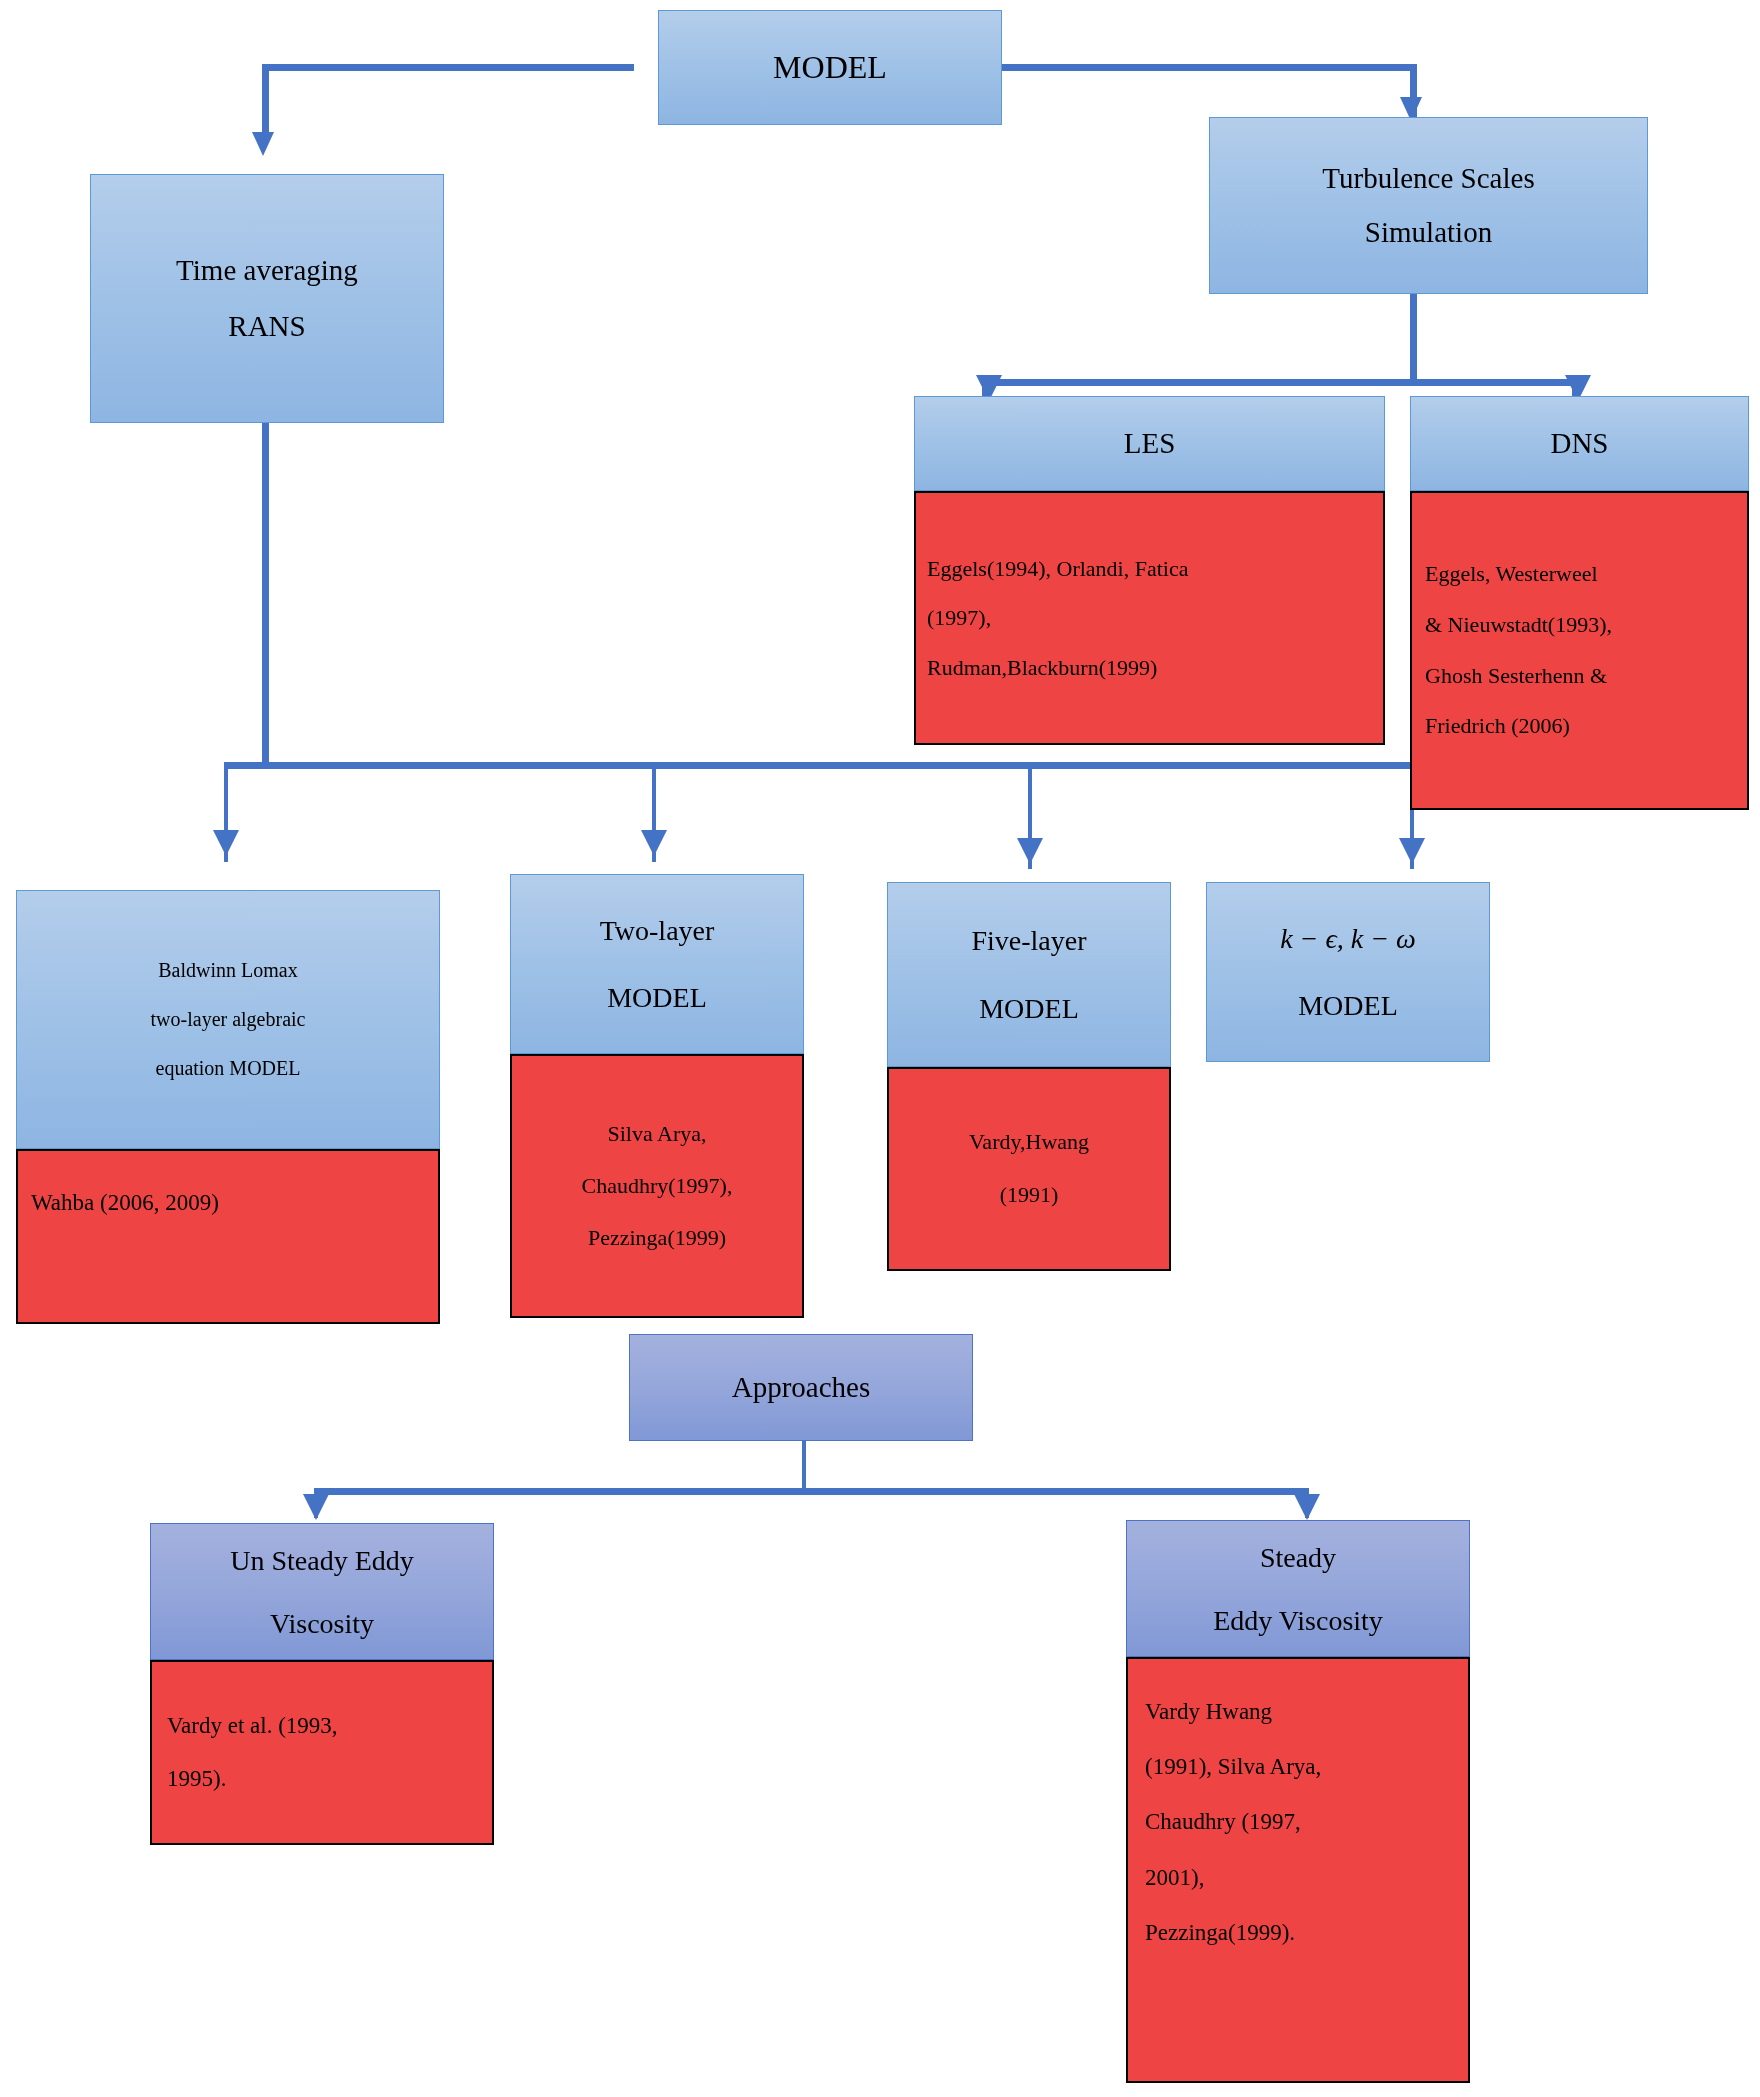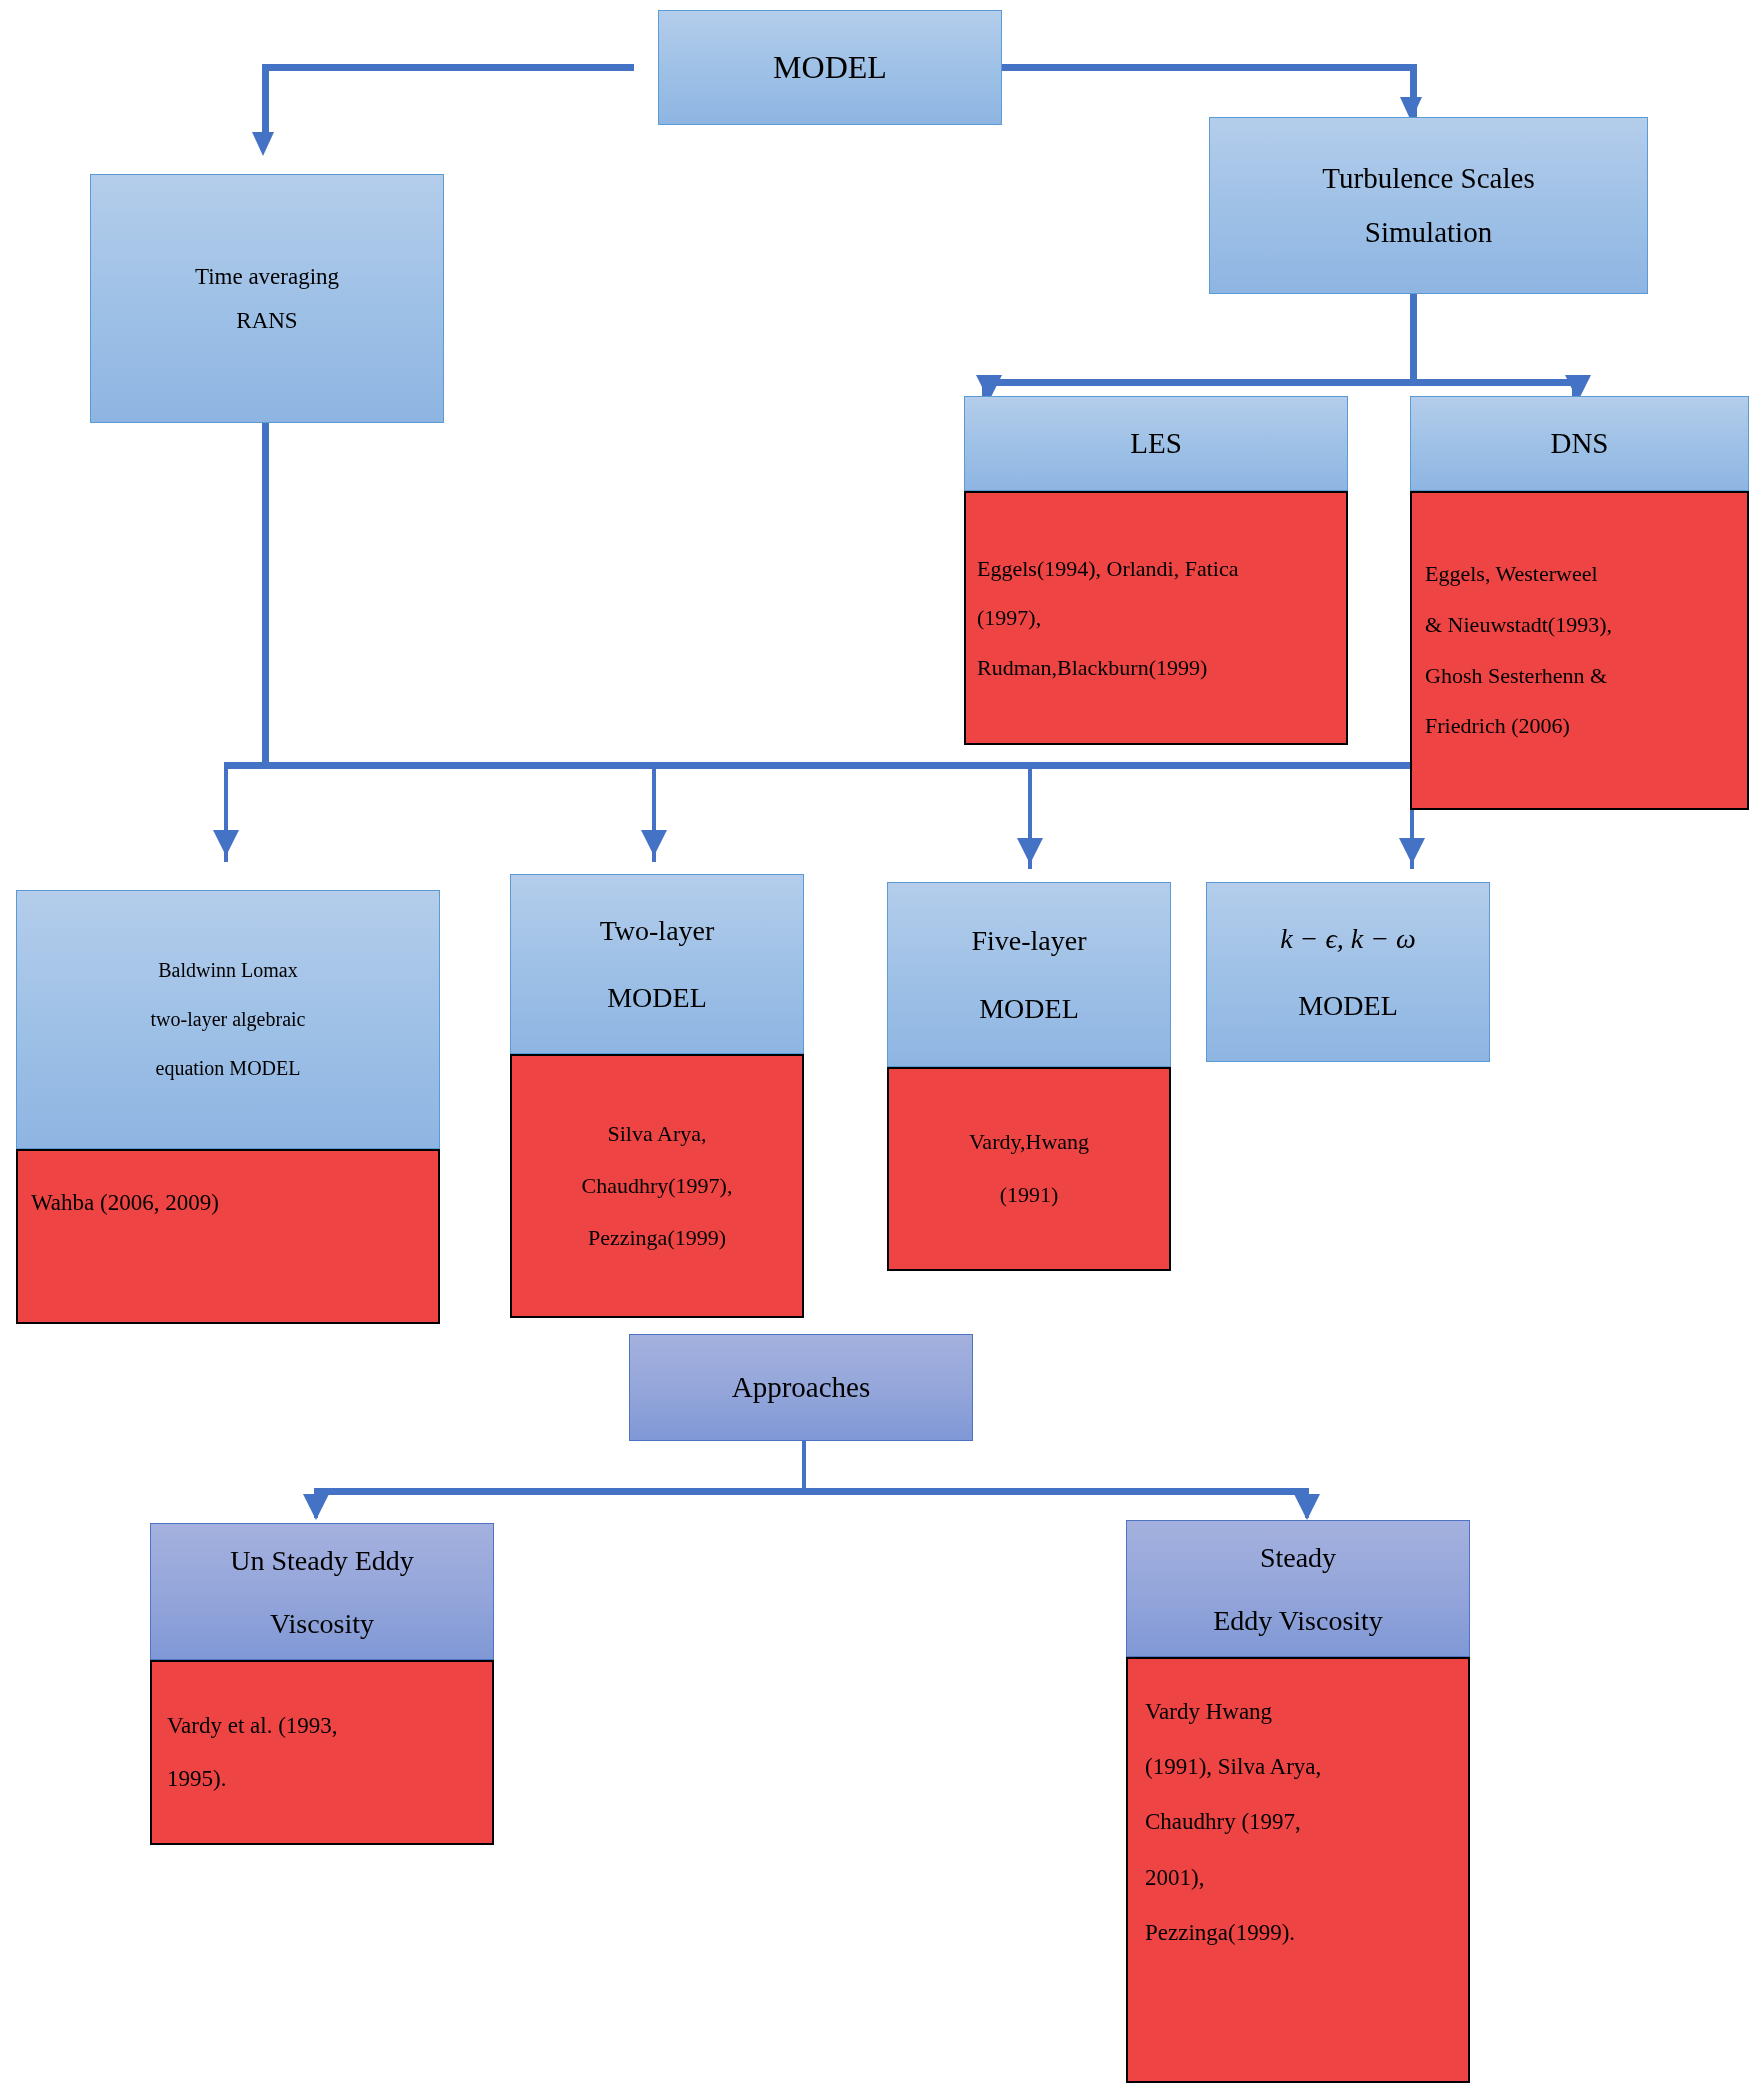--- a/index.html
+++ b/index.html
@@ -80,7 +80,7 @@
   </div>
 
   <div class="node" style="left:90px;top:174px;width:354px;height:249px;">
-    <div class="hdr" style="width:100%;height:100%;font-size:23px;line-height:1.9;">
+    <div class="hdr" style="width:100%;height:100%;font-size:29px;line-height:1.9;">
       <span class="ln">Time averaging</span>
       <span class="ln">RANS</span>
     </div>

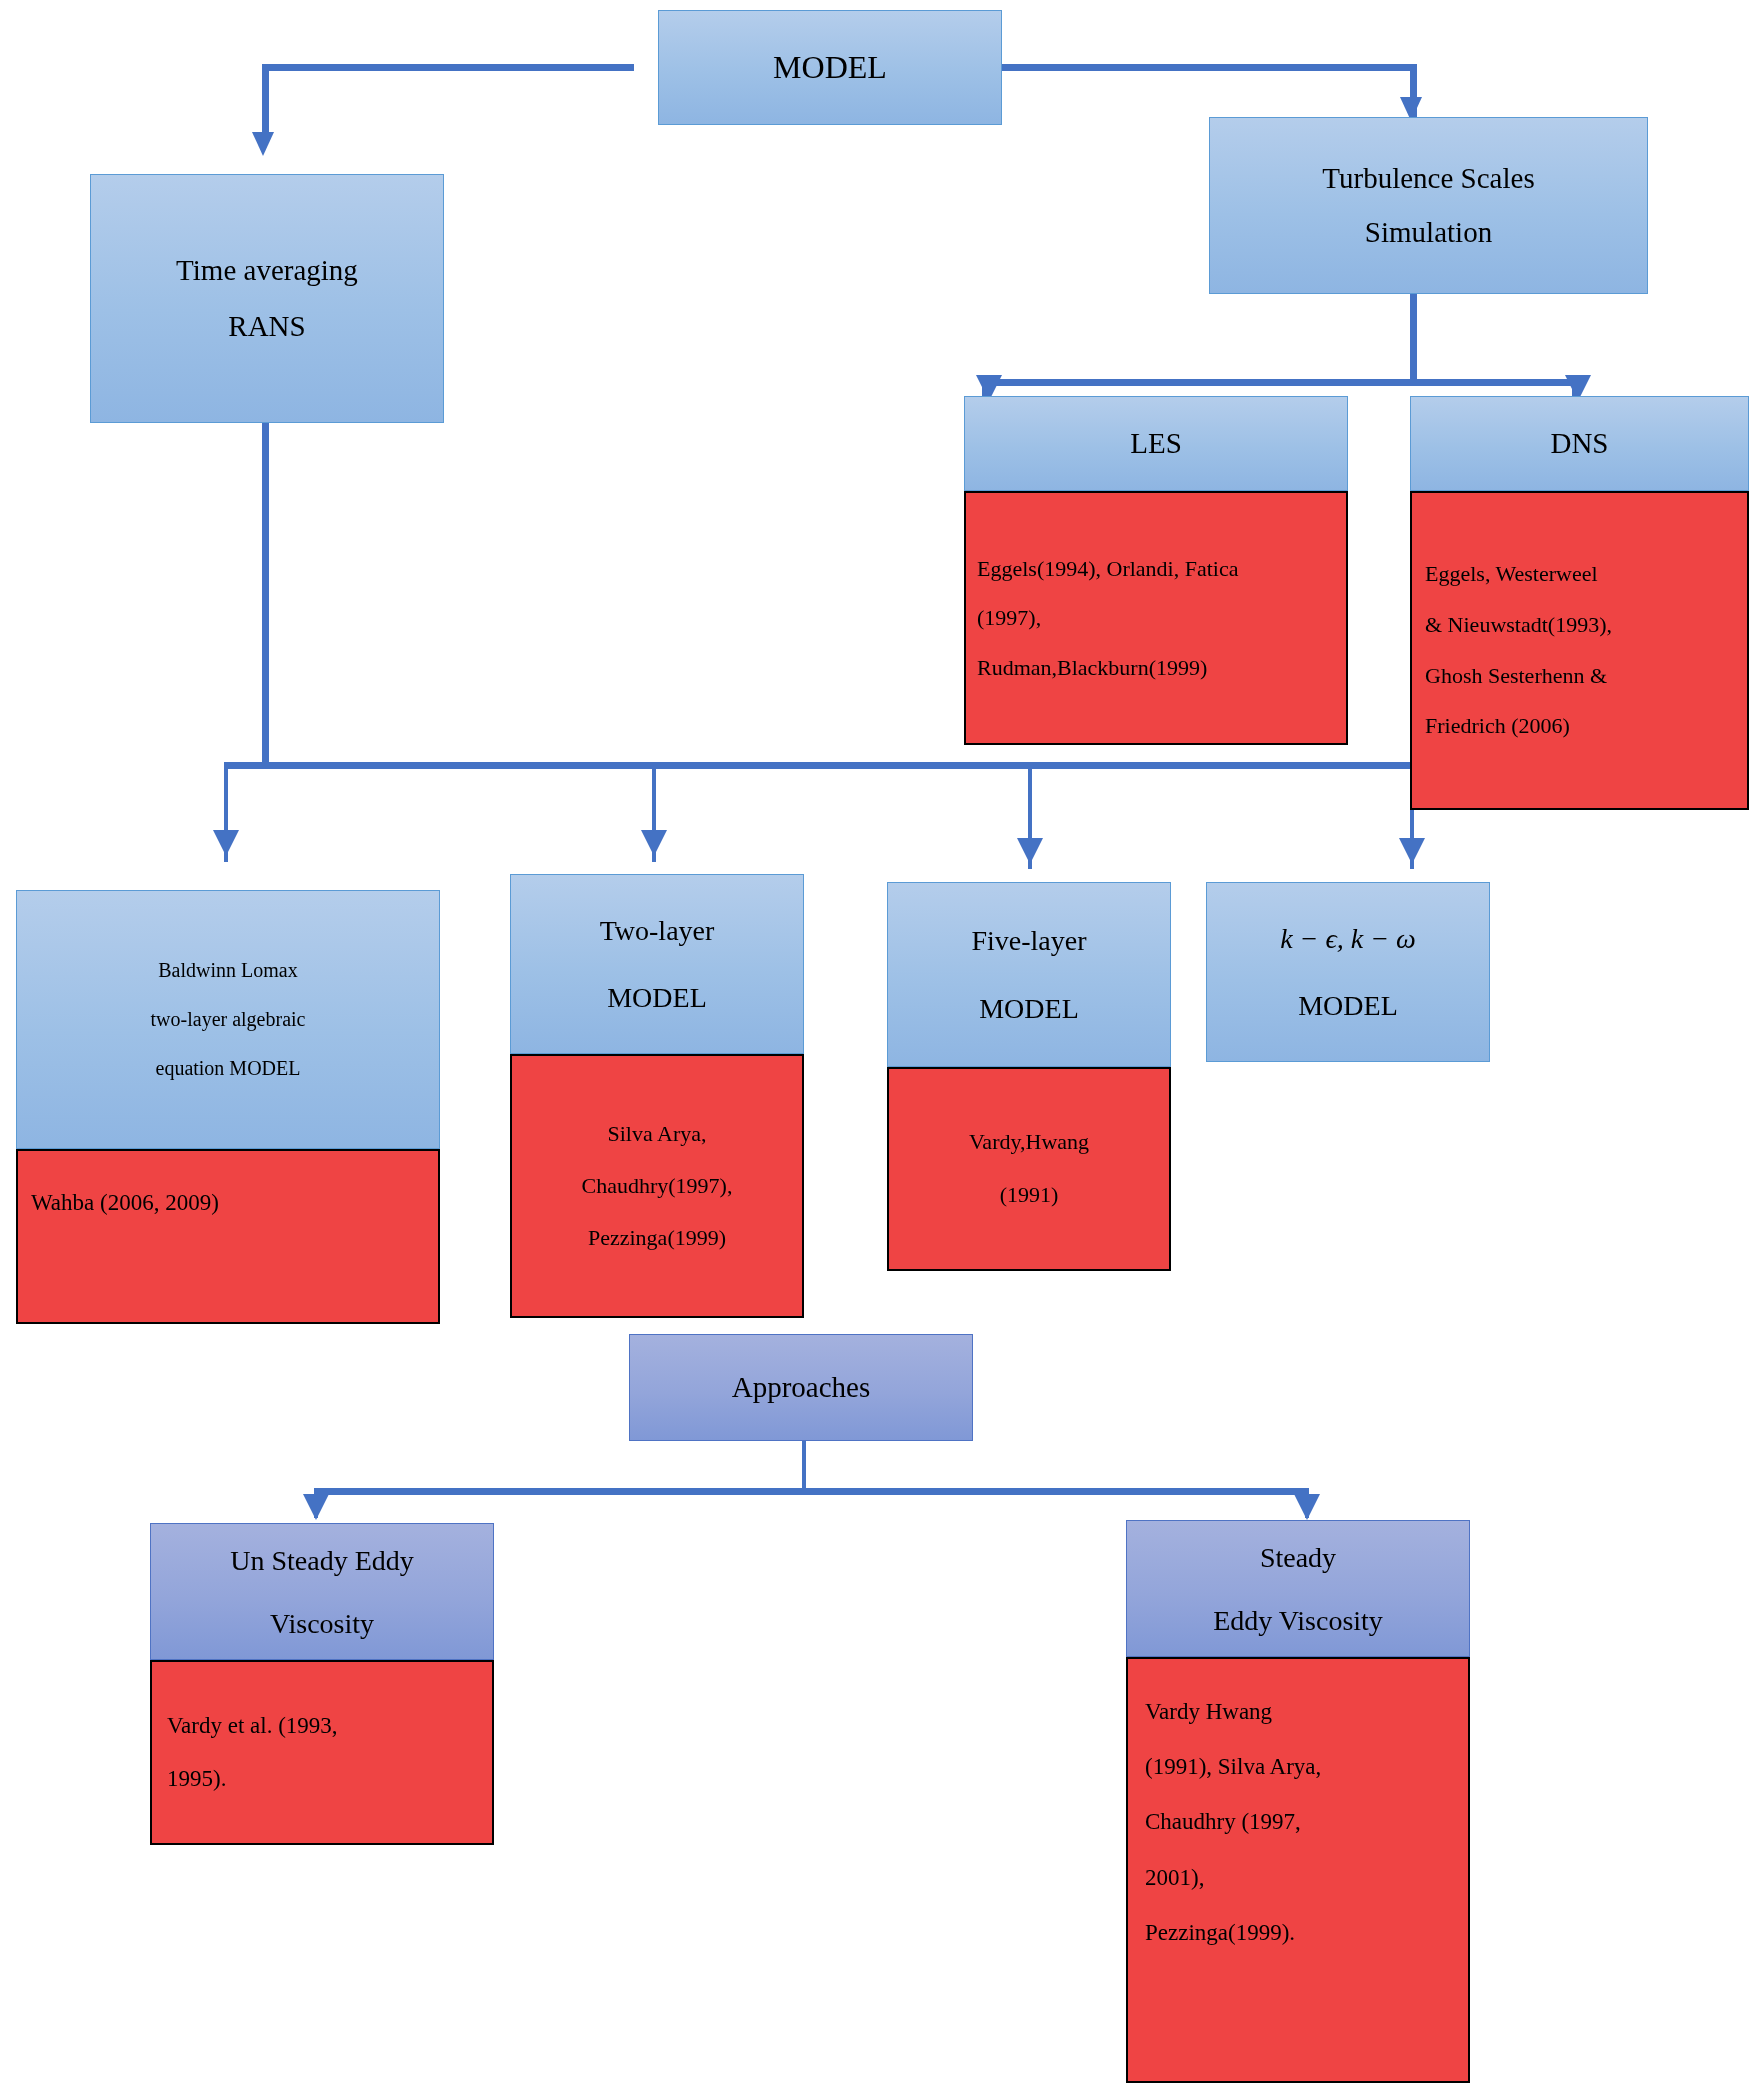--- a/index.html
+++ b/index.html
@@ -93,7 +93,7 @@
     </div>
   </div>
 
-  <div class="node" style="left:964px;top:396px;width:384px;height:349px;">
+  <div class="node" style="left:914px;top:396px;width:471px;height:349px;">
     <div class="hdr" style="width:100%;height:95px;font-size:29px;">
       <span class="ln">LES</span>
     </div>

